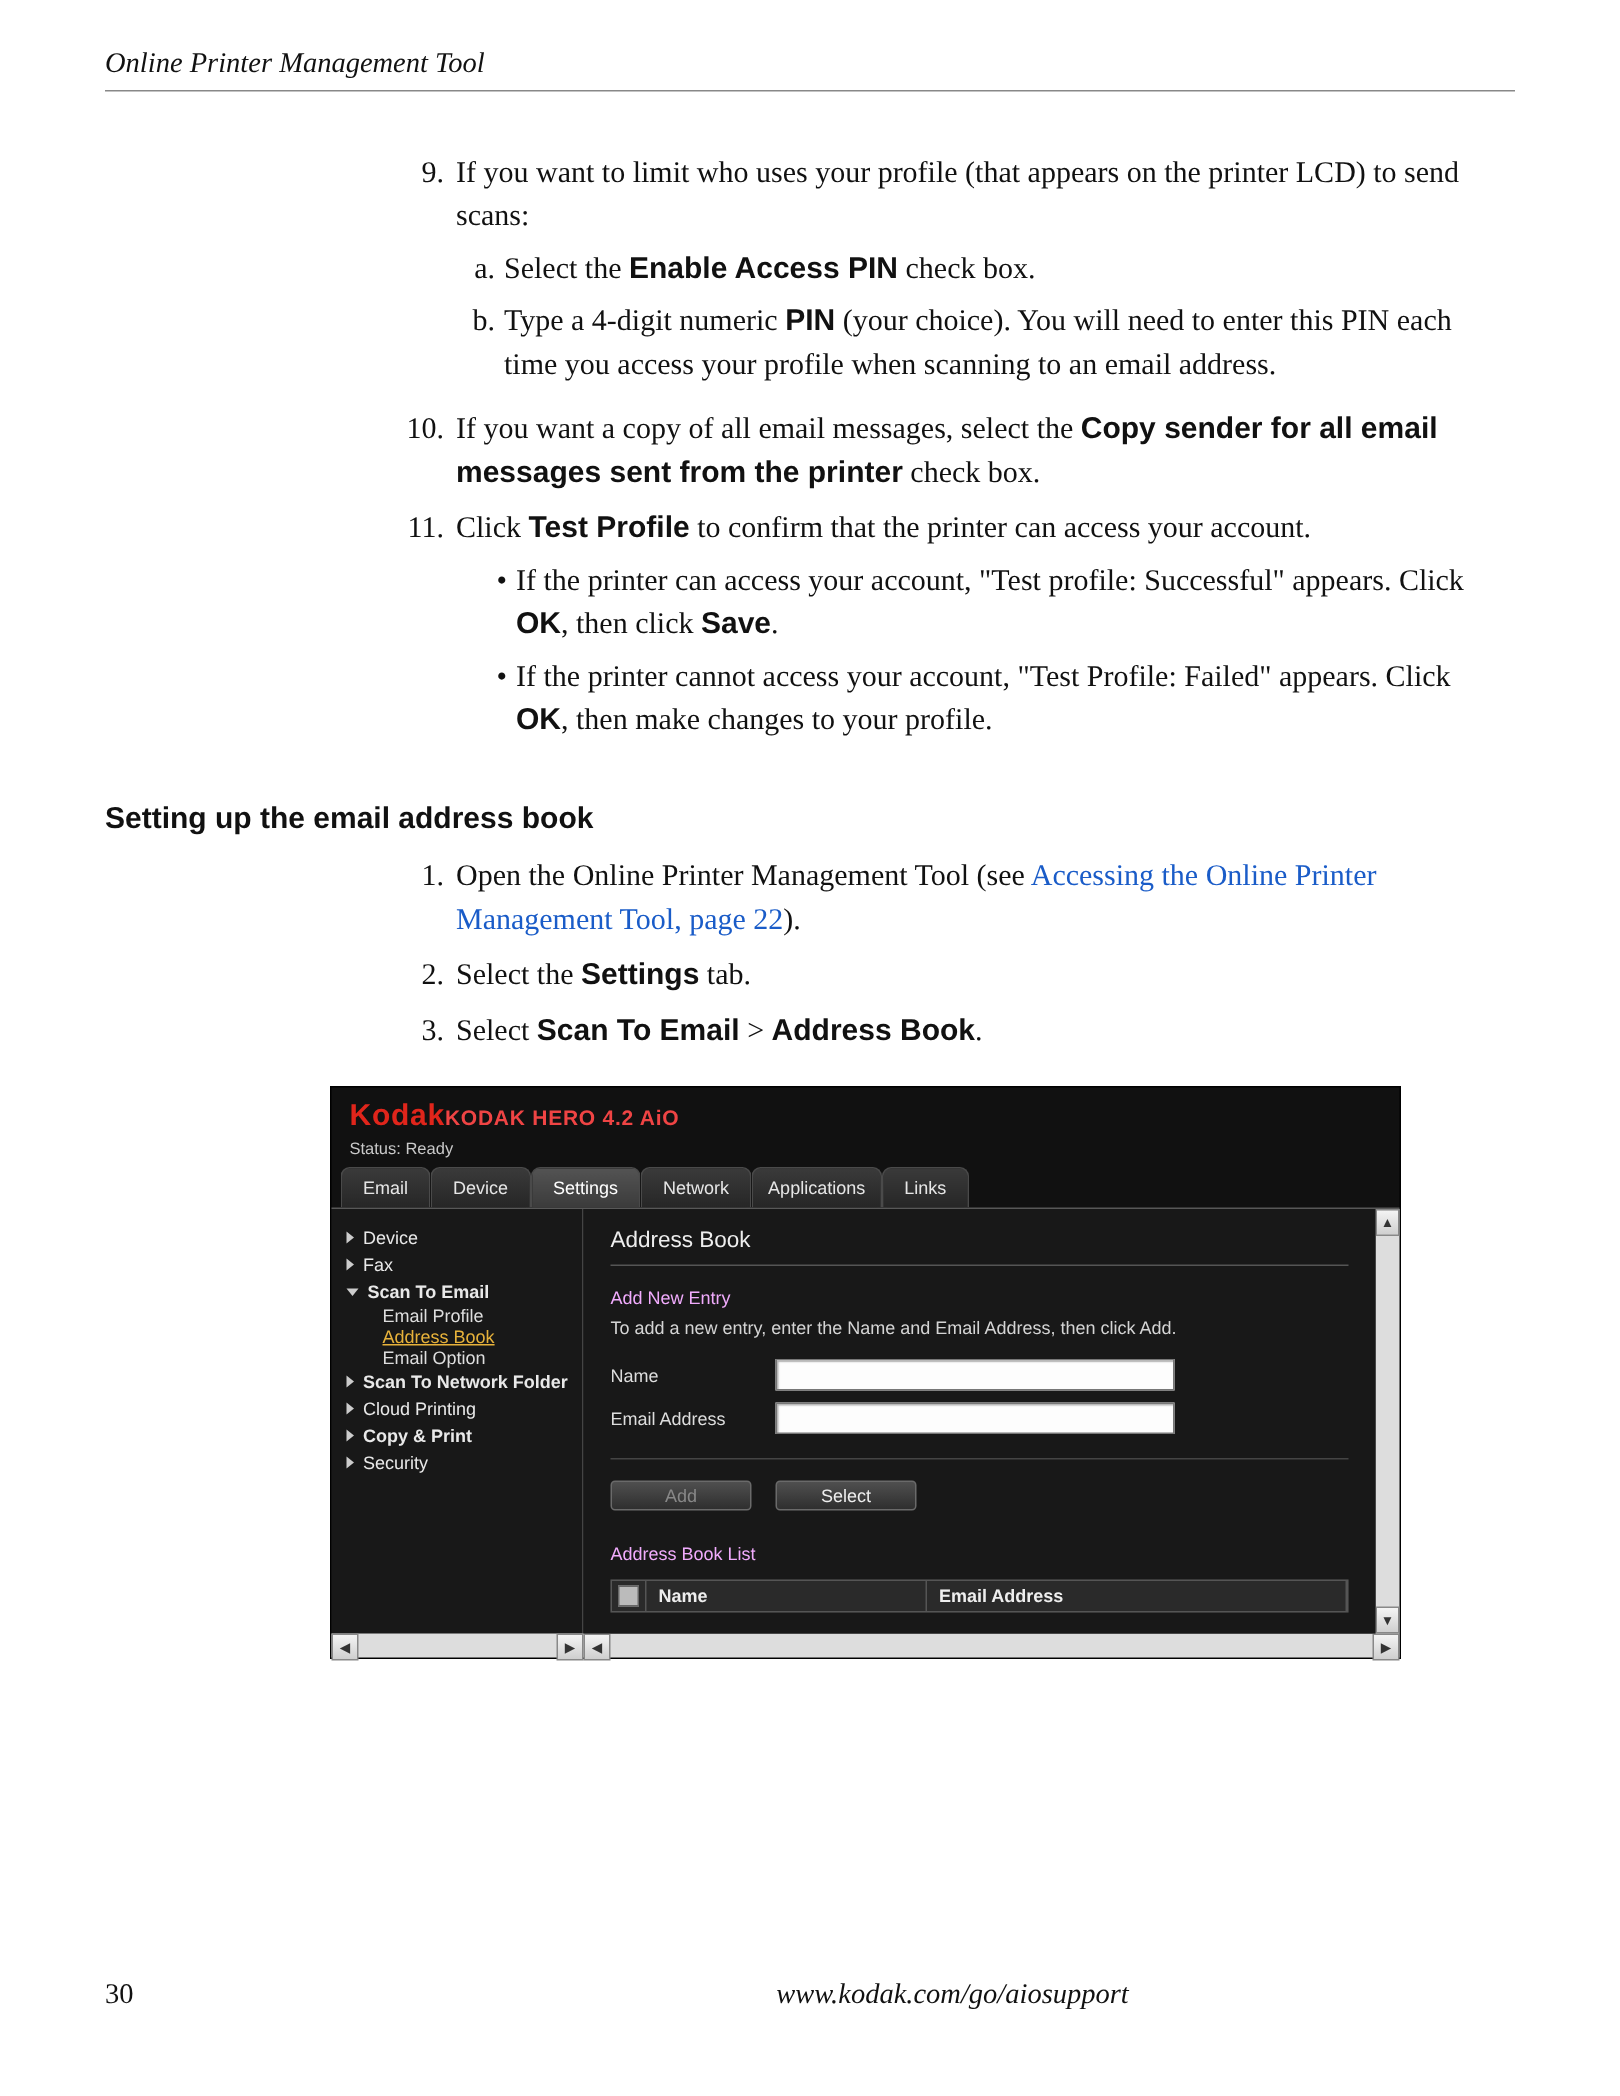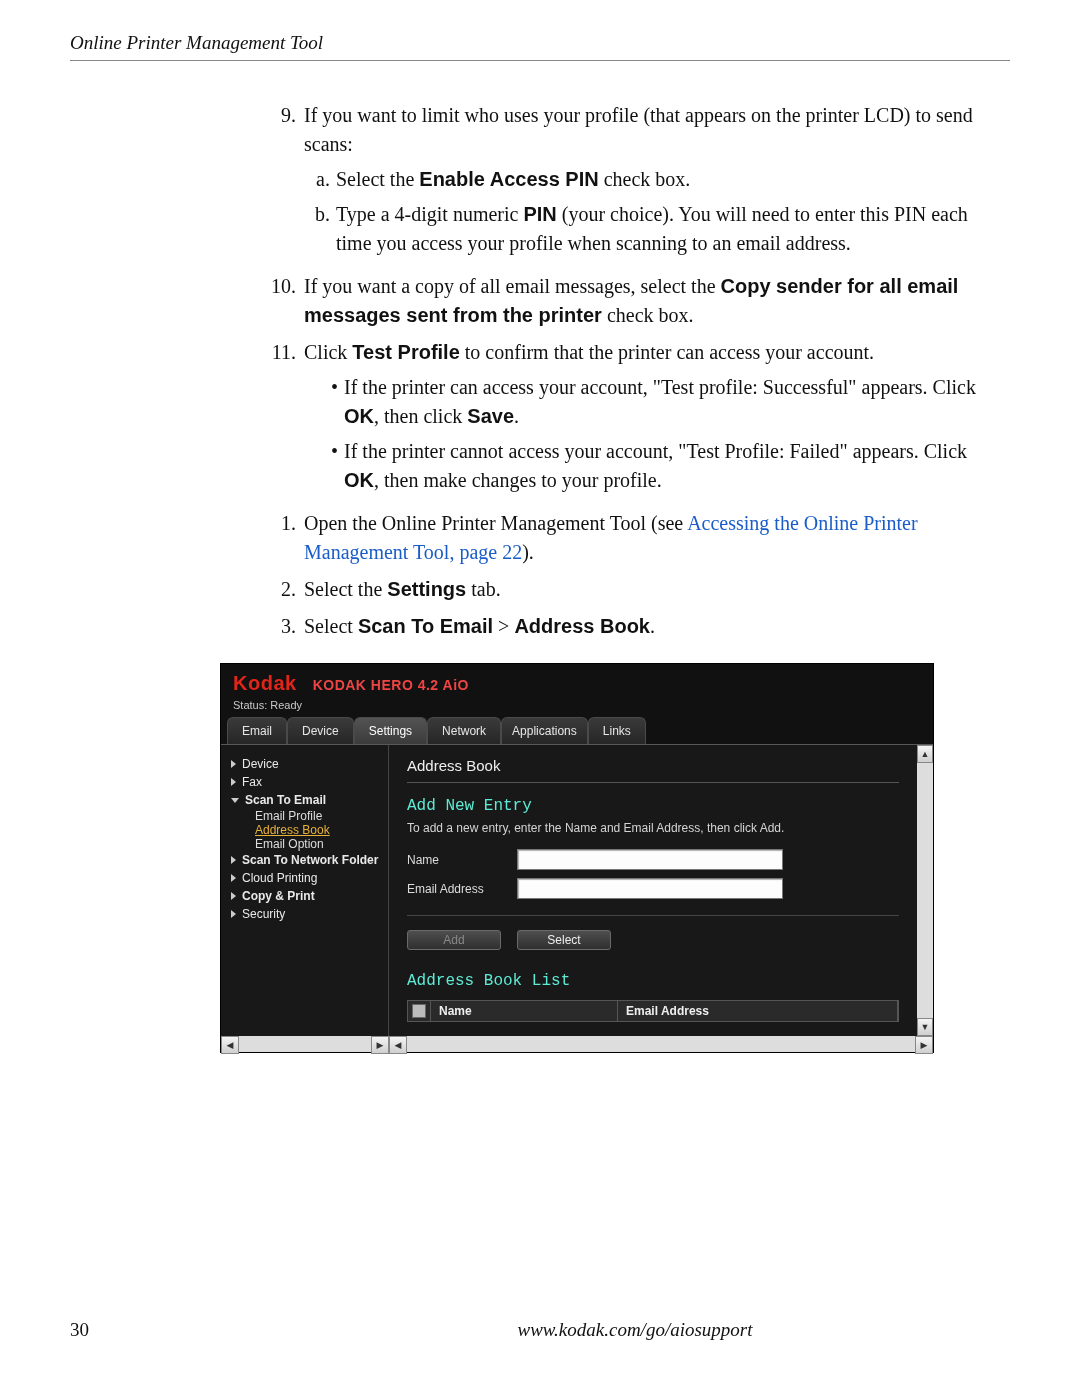--- a/index.html
+++ b/index.html
@@ -344,6 +344,7 @@
     </div>
   </div>
 
+  <div class="section-title">Setting up the email address book</div>
 
   <div class="instruction-block">
     <div class="ol-item">

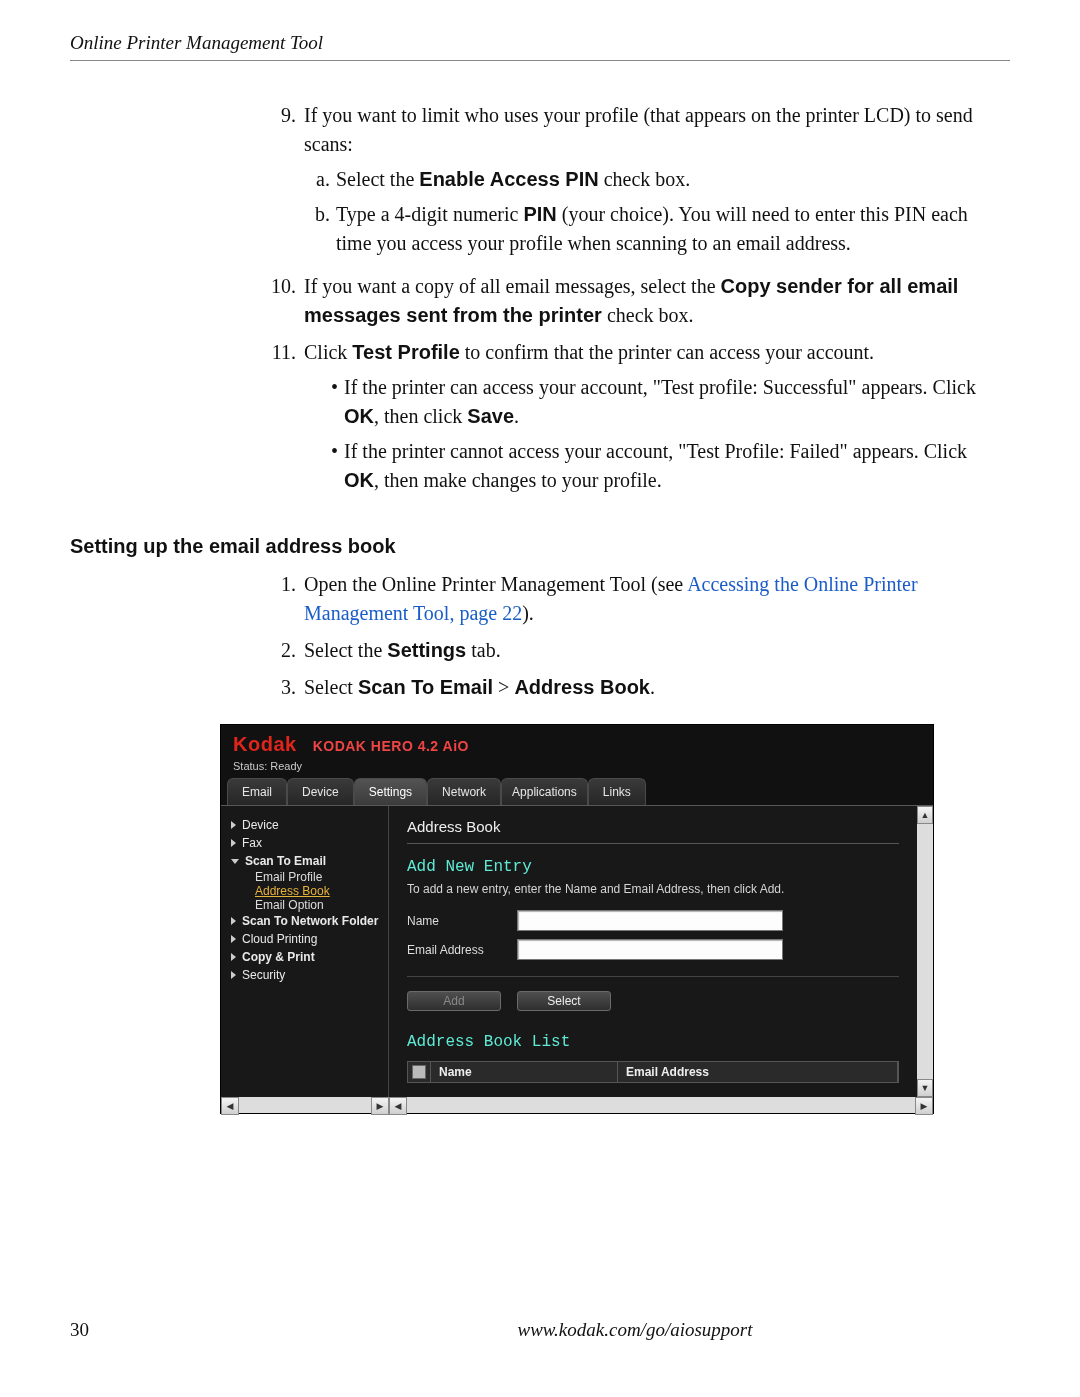--- a/index.html
+++ b/index.html
@@ -89,7 +89,7 @@
   .embed-header {
     padding: 8px 12px 6px 12px;
   }
-  .brand-row { display: flex; align-items: baseline; gap: 16px; }
+  .brand-row { display: flex; align-items: baseline; }
   .brand {
     color: #e0251b;
     font-weight: 700;

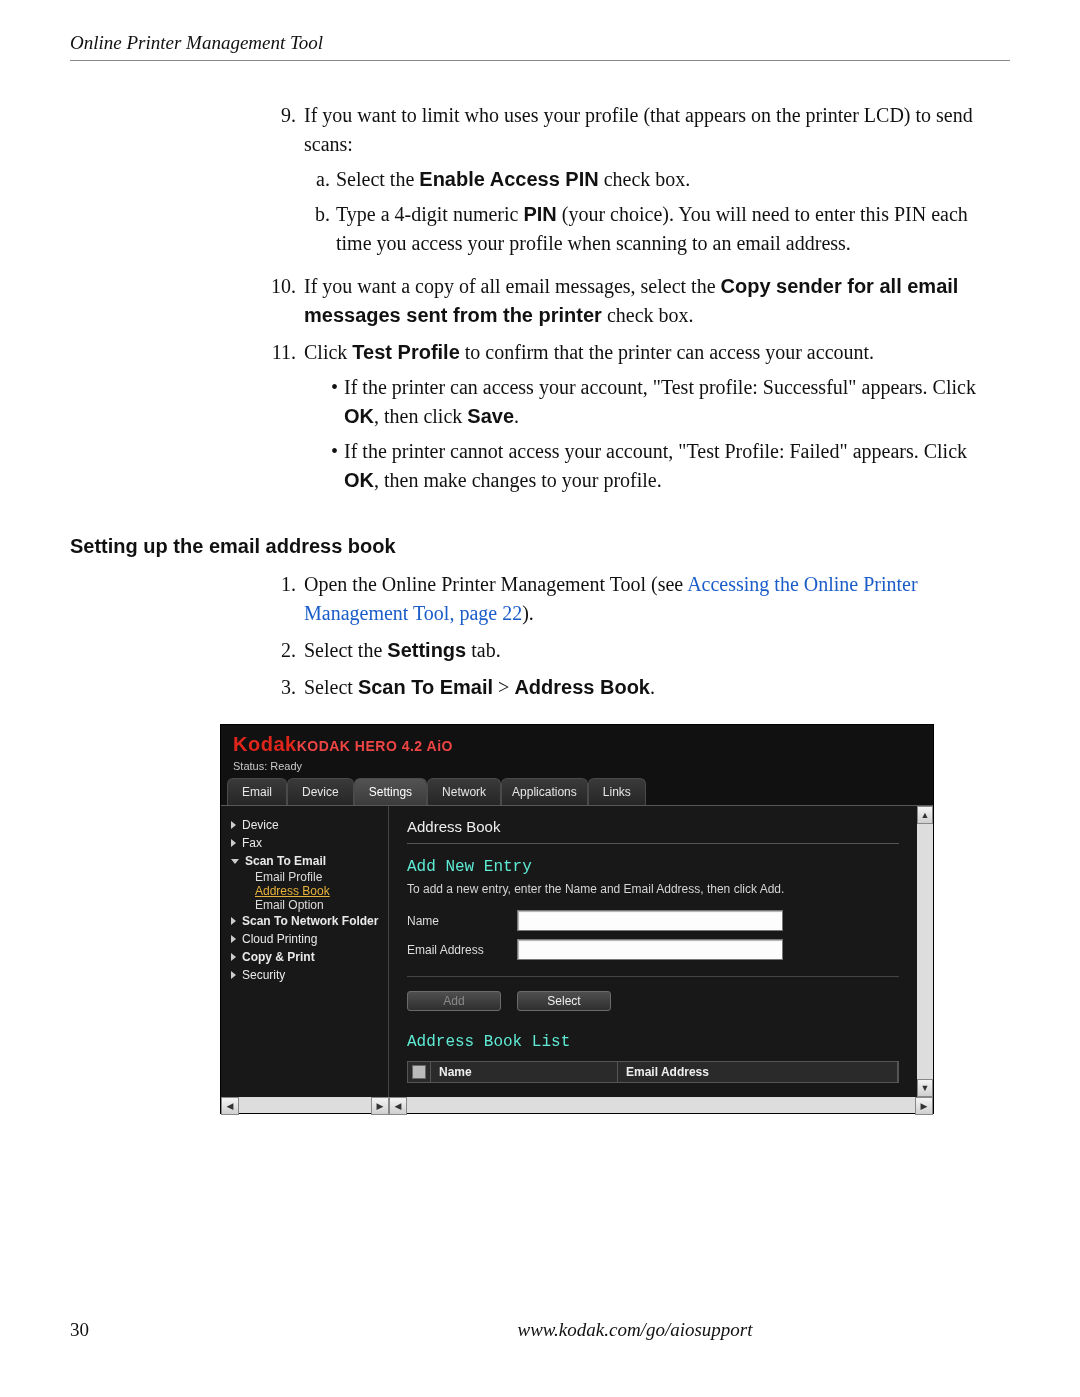--- a/index.html
+++ b/index.html
@@ -177,10 +177,9 @@
     border-bottom: 1px solid #555;
   }
   .panel-title {
-    font-size: 16px;
-    color: #5eead4;
+    font-size: 12px;
+    color: #f0abfc;
     margin: 14px 0 6px 0;
-    font-family: Liberation Mono, monospace;
   }
   .hint {
     color: #d4d4d4;

